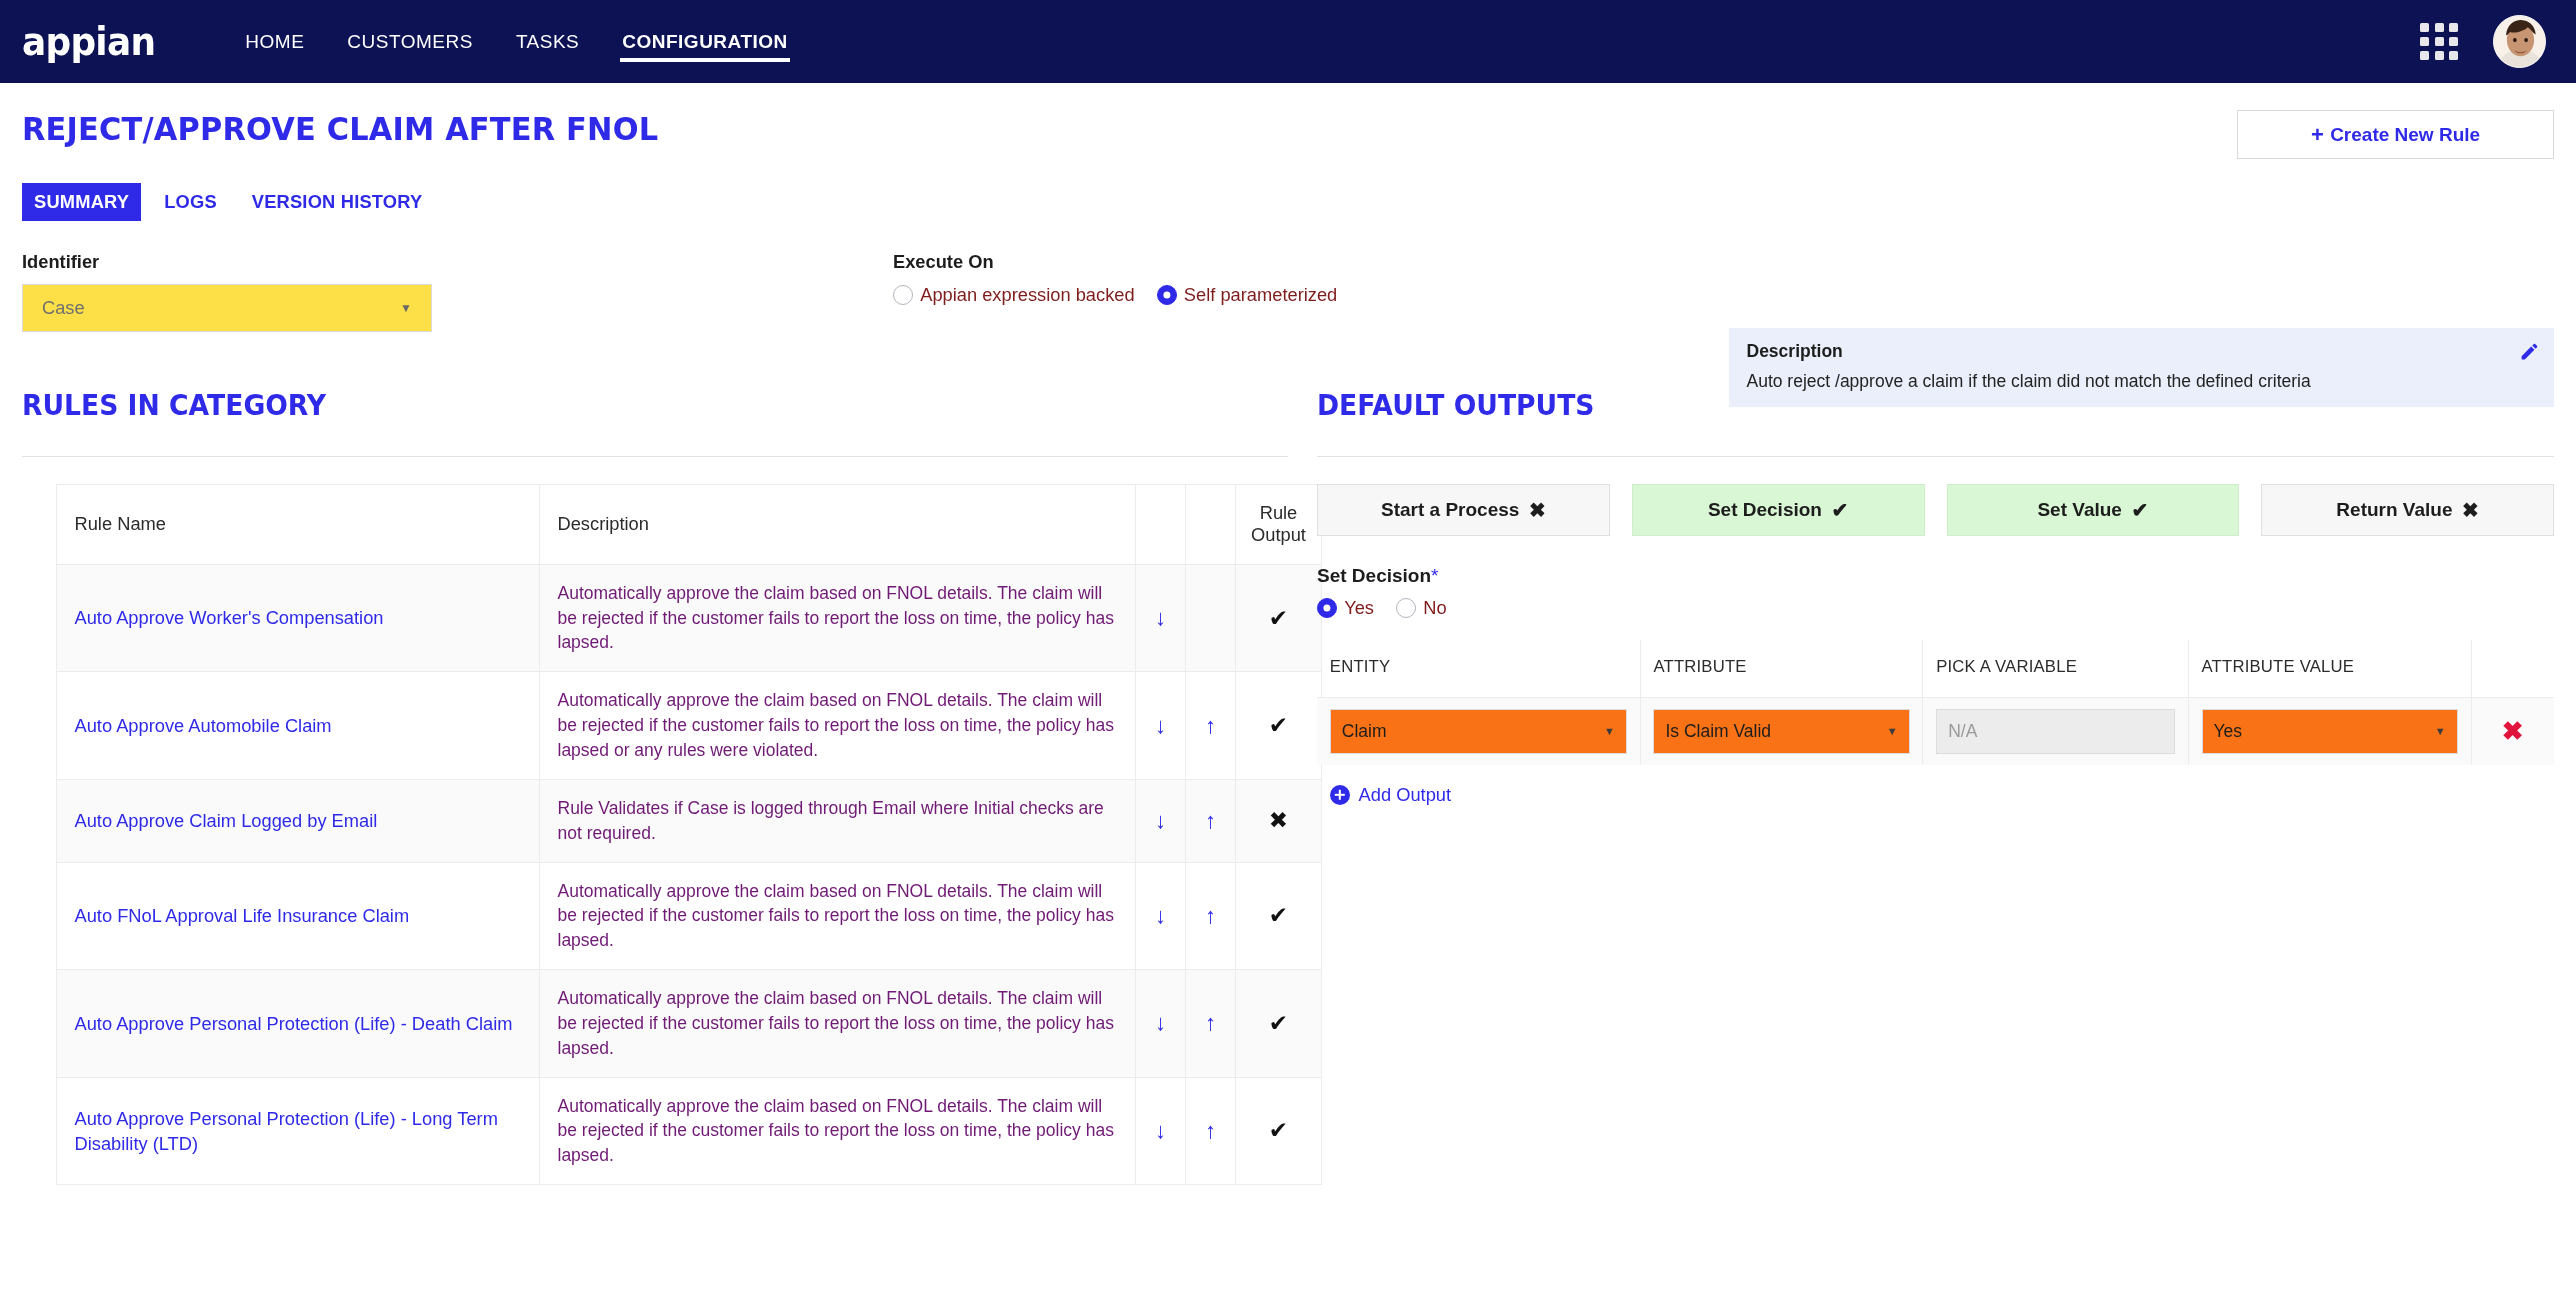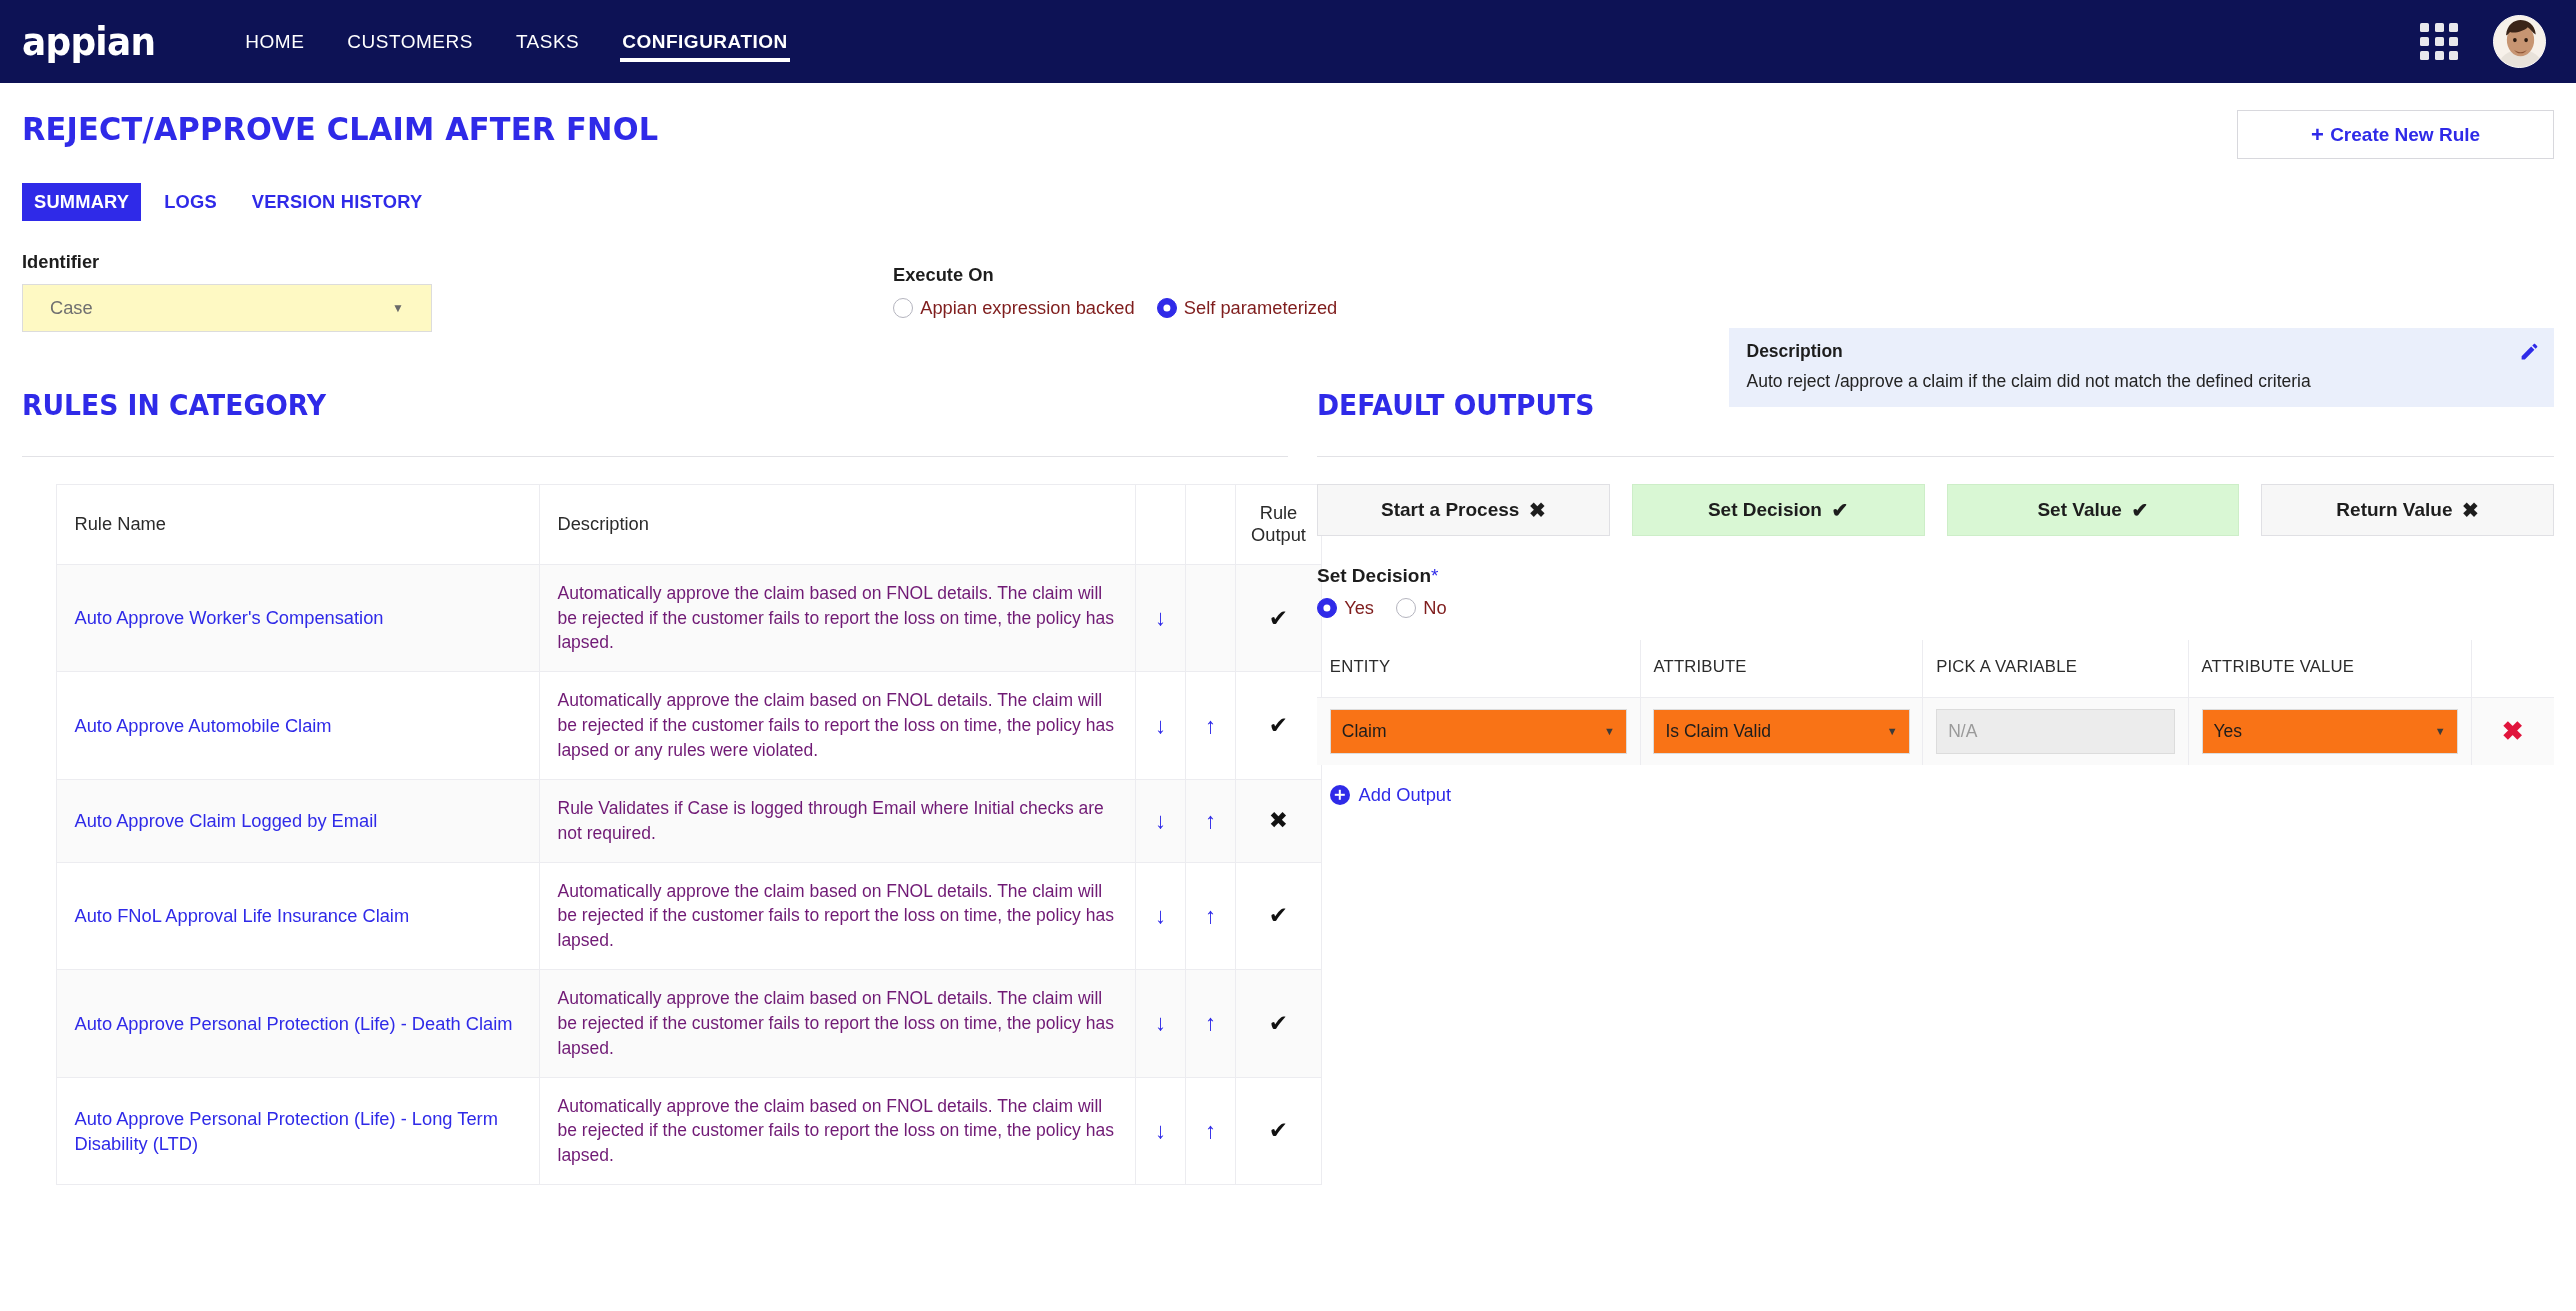--- a/index.html
+++ b/index.html
@@ -78,7 +78,7 @@
   .tab + .tab{ margin-left:11px; }
 
   
-  .form-row{ display:flex; margin-top:30px; align-items:center; }
+  .form-row{ display:flex; margin-top:30px; align-items:flex-start; }
   .col-identifier{ width:826px; }
   .col-execute{ width:837px; padding-left:45px; }
   .field-label{

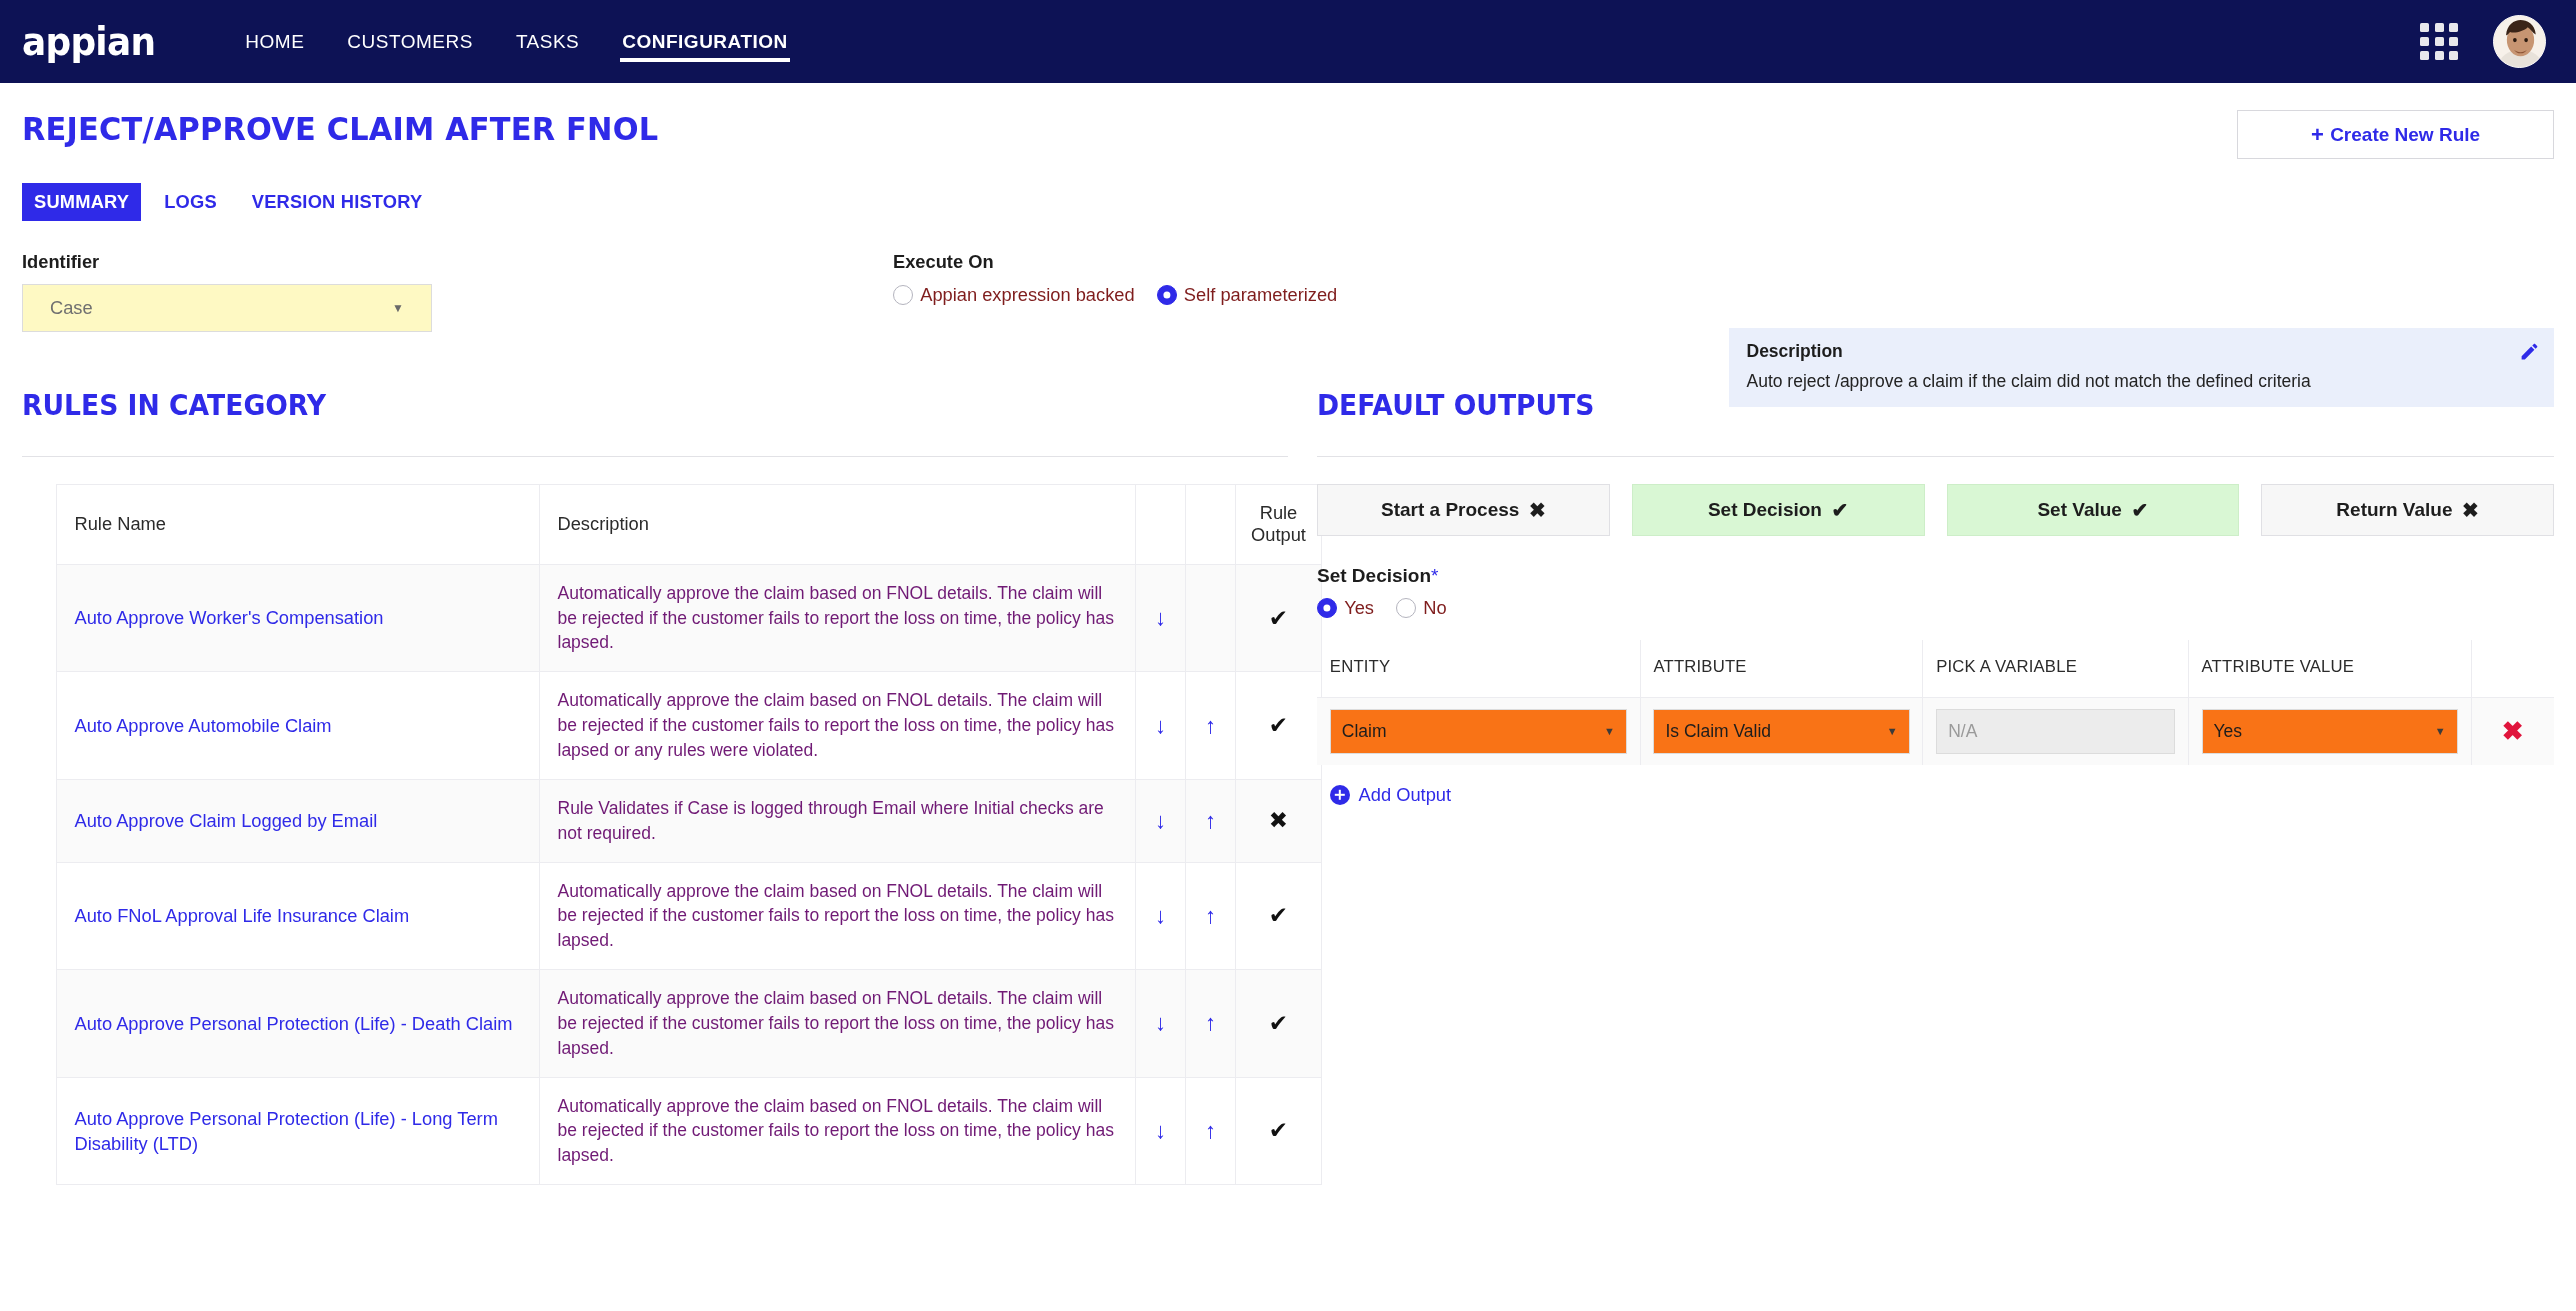--- a/index.html
+++ b/index.html
@@ -86,9 +86,9 @@
     display:block; margin-bottom:11px;
   }
   .select-box{
-    width:410px; height:48px; background:#fef9c3;
+    width:410px; height:48px; background:#fde047;
     border:0.8px solid #dcdcdc;
-    display:flex; align-items:center; padding:0 27px;
+    display:flex; align-items:center; padding:0 19px;
     font-size:18.3px; color:#707070; position:relative; cursor:pointer;
   }
   .select-box .caret{

